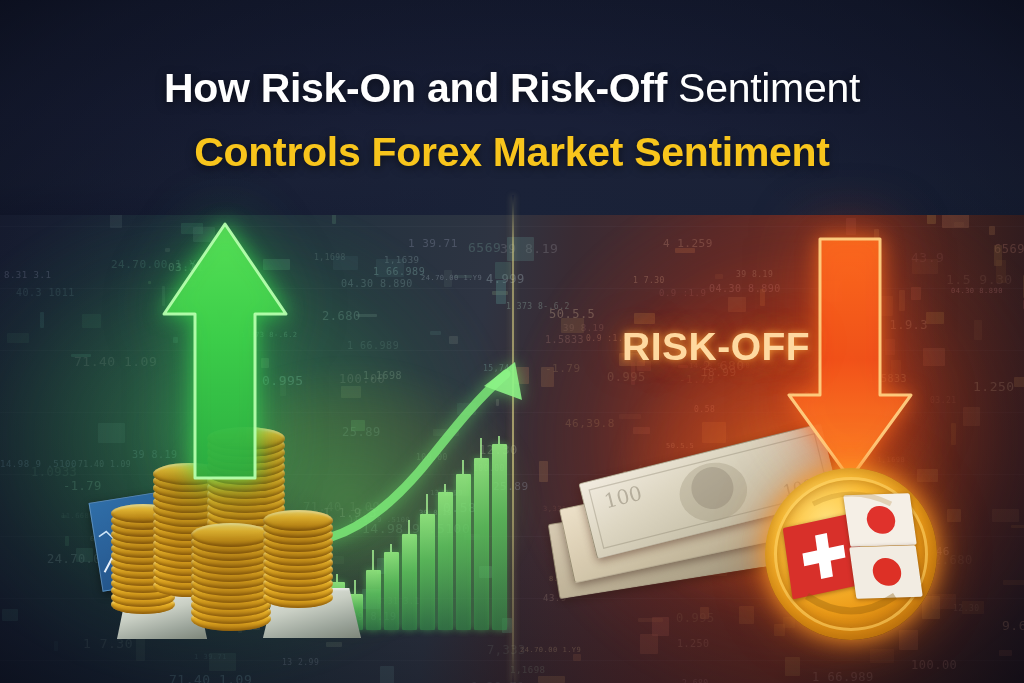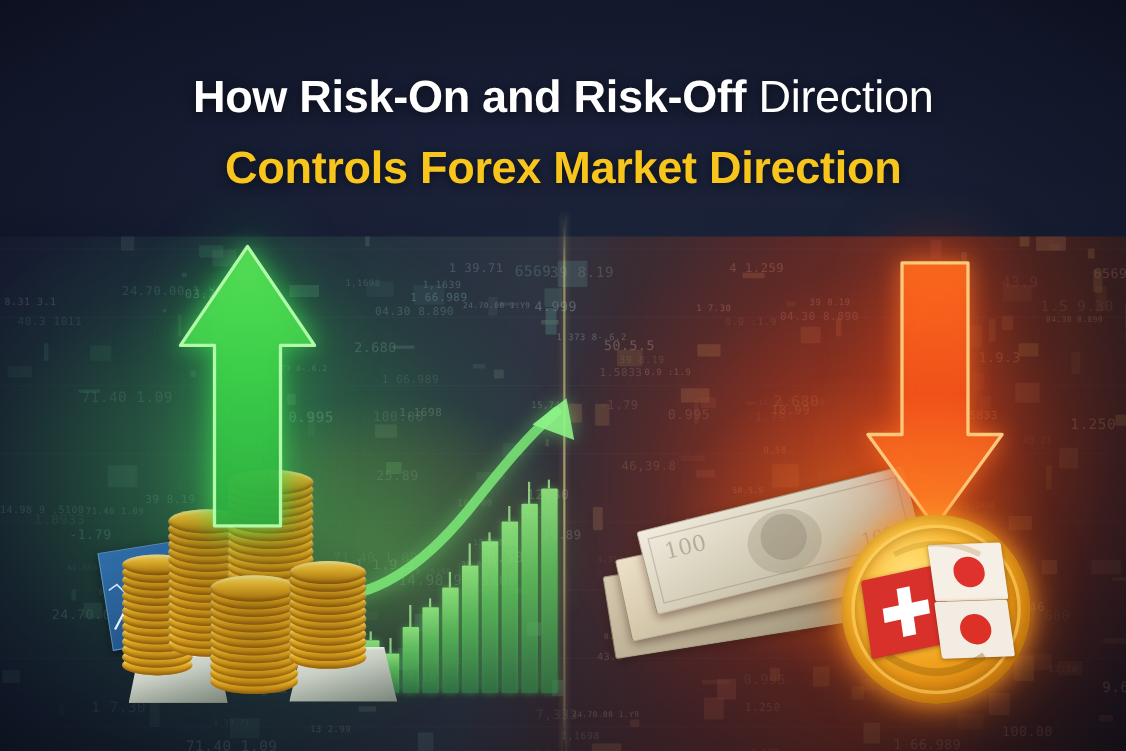--- a/index.html
+++ b/index.html
@@ -707,7 +707,7 @@
   <div class="divider"></div>
 
   <div class="title-wrap">
-    <div class="title-line1"><span>How Risk-On and Risk-Off</span><span class="light"> Direction</span></div>
+    <div class="title-line1"><span>How Risk-On and Risk-Off</span><span class="light"> Sentiment</span></div>
     <div class="title-line2">Controls Forex Market Direction</div>
   </div>
 

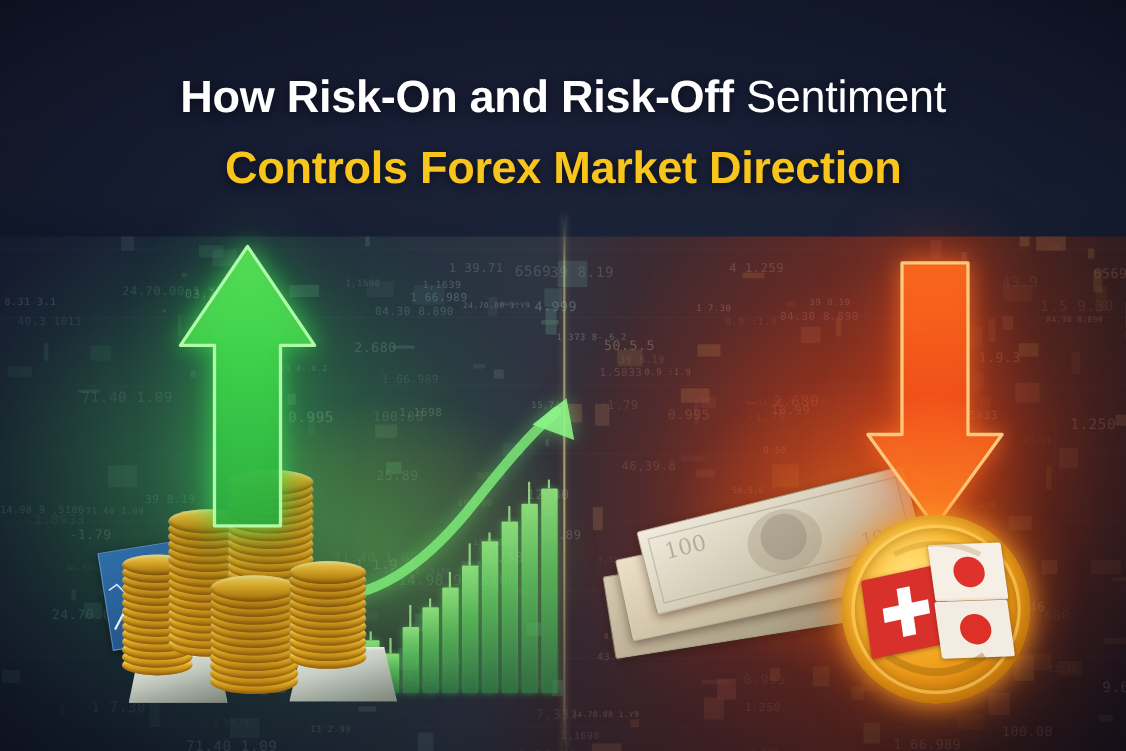--- a/index.html
+++ b/index.html
@@ -708,7 +708,7 @@
 
   <div class="title-wrap">
     <div class="title-line1"><span>How Risk-On and Risk-Off</span><span class="light"> Sentiment</span></div>
-    <div class="title-line2">Controls Forex Market Direction</div>
+    <div class="title-line2">Controls Forex Market Sentiment</div>
   </div>
 
   <svg class="arrow-up" viewBox="0 0 130 265">

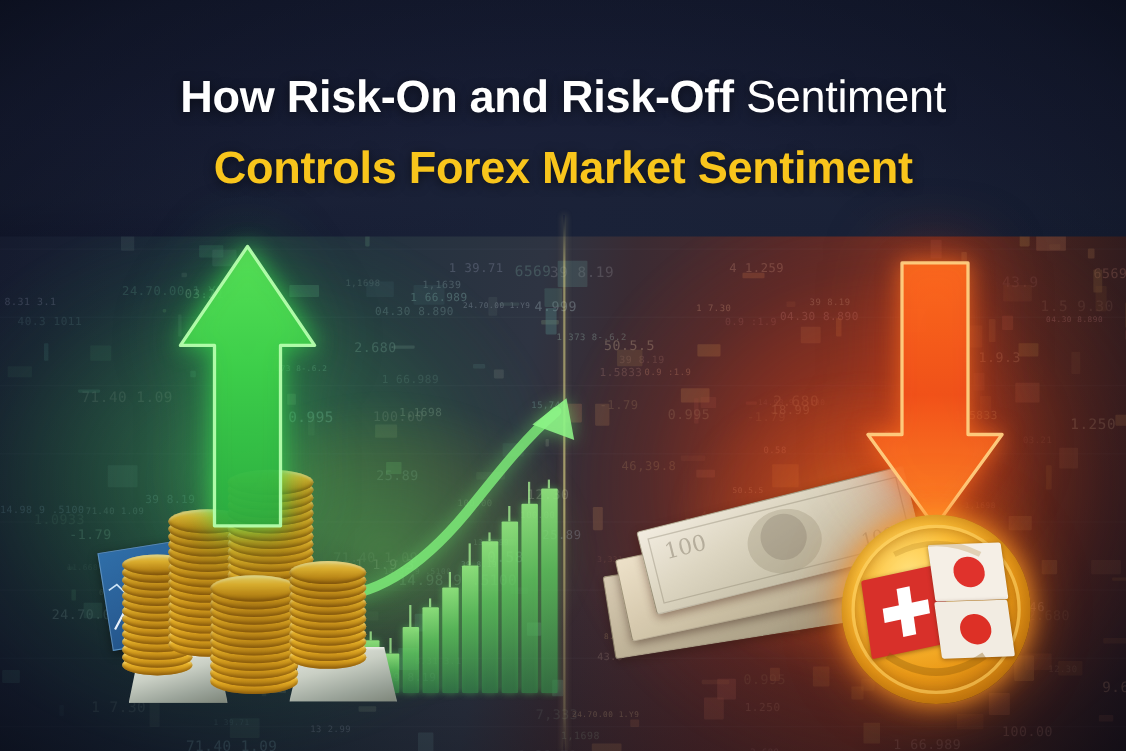--- a/index.html
+++ b/index.html
@@ -855,6 +855,7 @@
     <polygon points="35,4 95,4 95,160 126,160 65,244 4,160 35,160" fill="url(#gDn)" fill-opacity="0.88" stroke="#ffd082" stroke-width="3" stroke-opacity="0.95" stroke-linejoin="round"></polygon>
   </svg>
 
+  <div class="risk-off-label">RISK-OFF</div>
 
   <div class="money-group">
     <div class="bill" style="left:4px; top:74px; width:250px; height:74px; transform:rotate(-9deg); filter:brightness(0.8) sepia(0.35);"></div>

